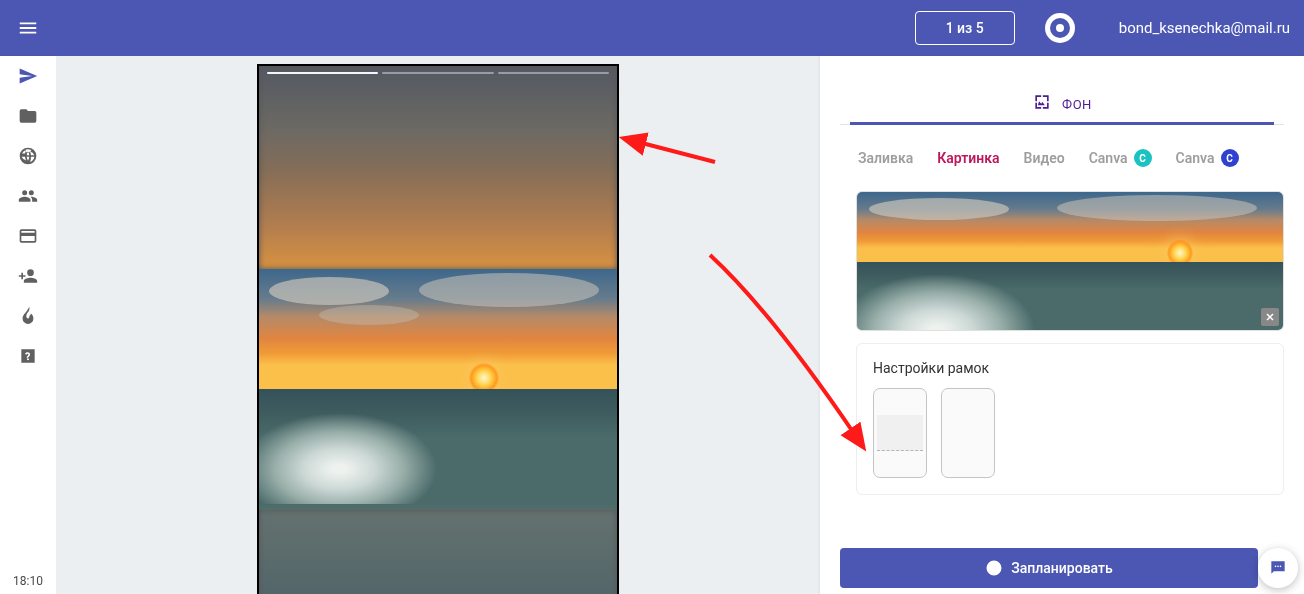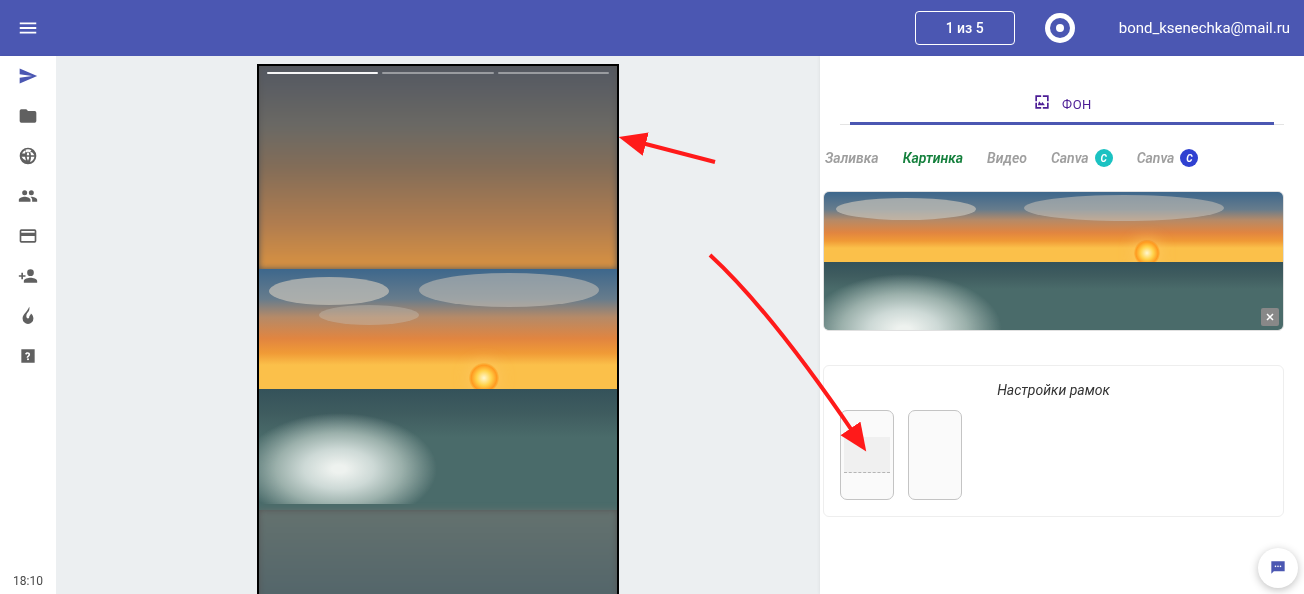--- a/index.html
+++ b/index.html
@@ -79,7 +79,7 @@
   .rp-tab.active::after { content:""; position:absolute; left:10px; right:10px; bottom:-1px;
                           height:3px; background:#4b57b2; }
   .rp-tab svg { width:20px; height:20px; fill:currentColor; }
-  .rp-scroll { flex:1; overflow-y:auto; padding:0 20px 20px 3px; position:relative;font-style:italic; }
+  .rp-scroll { flex:1; overflow-y:auto; padding:0 20px 20px 36px; position:relative; }
   .rp-scroll::-webkit-scrollbar { width:8px; }
   .rp-scroll::-webkit-scrollbar-thumb { background:#c2c2c2; border-radius:4px; }
   .sub-tabs { display:flex; gap:24px; align-items:center; padding:24px 2px; }

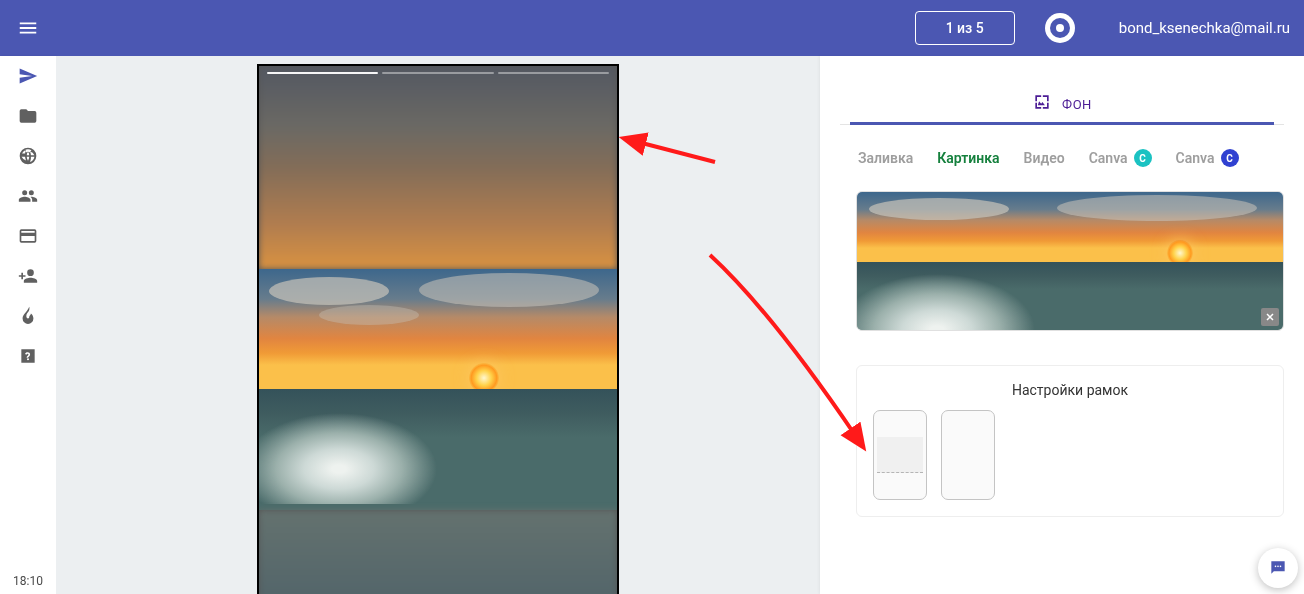--- a/index.html
+++ b/index.html
@@ -84,7 +84,7 @@
   .rp-scroll::-webkit-scrollbar-thumb { background:#c2c2c2; border-radius:4px; }
   .sub-tabs { display:flex; gap:24px; align-items:center; padding:24px 2px; }
   .sub-tab { font-size:14px; color:#9e9e9e; cursor:pointer; font-weight:600; display:flex; align-items:center; gap:6px; }
-  .sub-tab.active { color:#15803d; }
+  .sub-tab.active { color:#be185d; }
   .chip { width:18px; height:18px; border-radius:50%; color:#fff; font-size:10px;
           display:flex; align-items:center; justify-content:center; font-weight:700; }
   .chip.canva { background:#1bc2c2; }

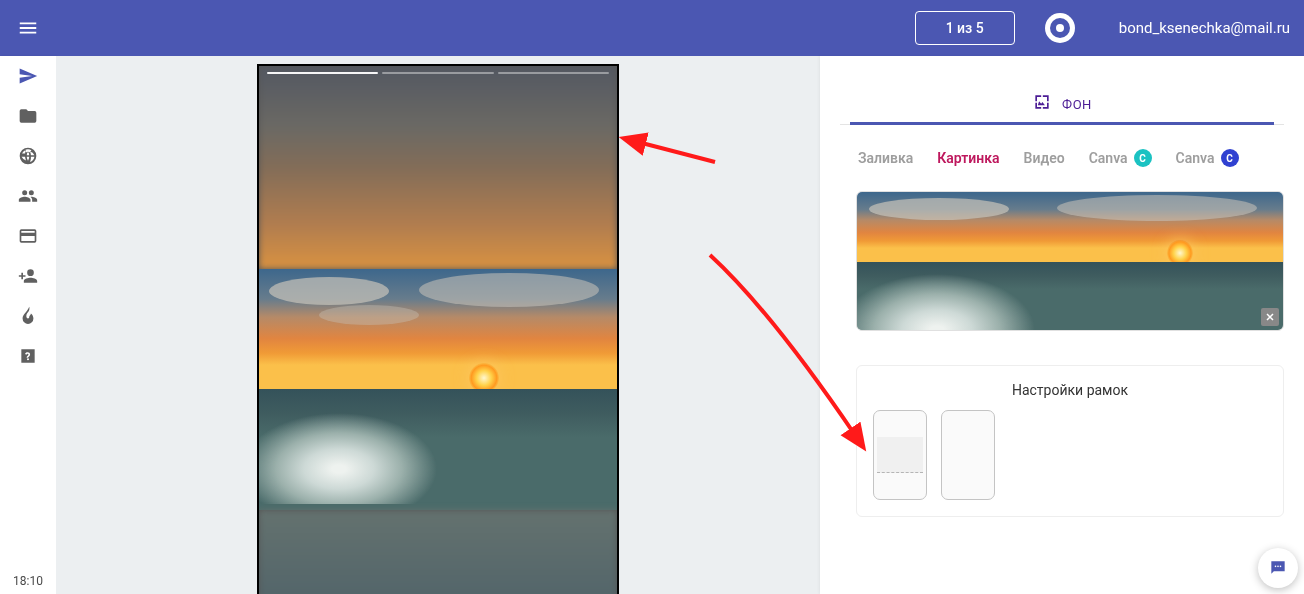--- a/index.html
+++ b/index.html
@@ -101,7 +101,7 @@
                 background:#888; color:#fff; font-size:12px; display:flex; align-items:center;
                 justify-content:center; border-radius:2px; cursor:pointer; }
 
-  .settings-card { margin-top:34px; border:1px solid #eee; border-radius:6px; padding:16px;text-align:center; }
+  .settings-card { margin-top:12px; border:1px solid #eee; border-radius:6px; padding:16px; }
   .settings-title { font-size:14px; color:#333; margin-bottom:12px; }
   .frames { display:flex; gap:14px; }
   .frame { width:54px; height:90px; border:1px solid #c4c4c4; border-radius:7px; cursor:pointer;

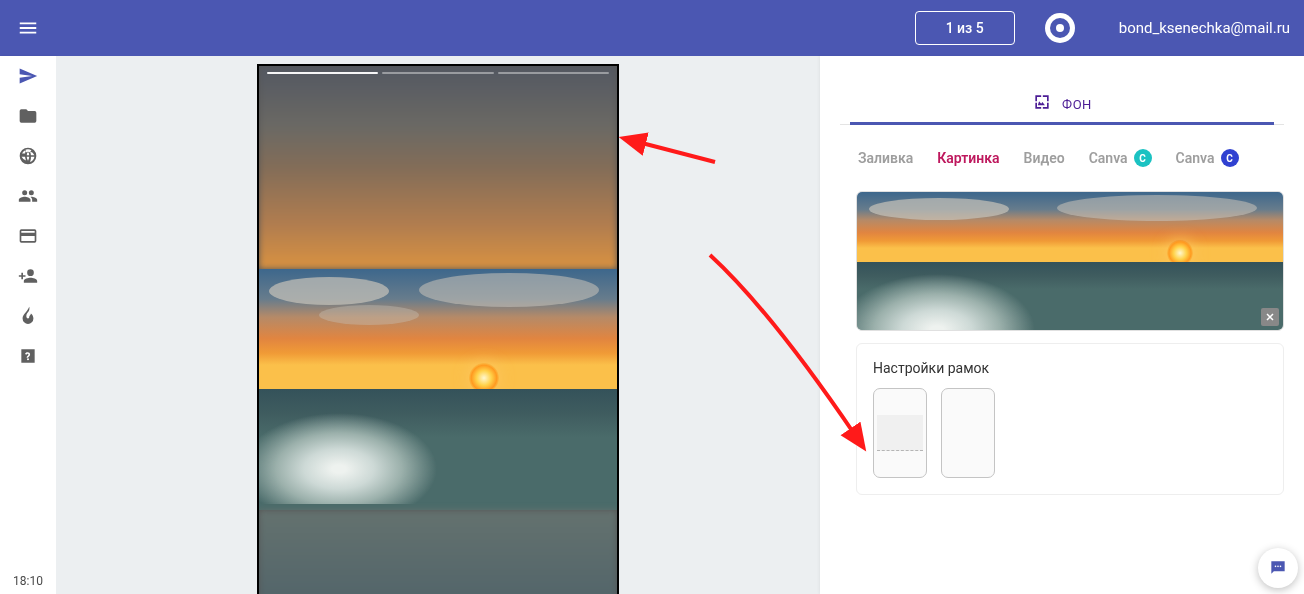--- a/index.html
+++ b/index.html
@@ -267,6 +267,12 @@
     </div>
   </div>
 
+  <div class="submit-bar">
+    <svg viewBox="0 0 24 24">
+        <path d="M12 2a10 10 0 1 0 0 20 10 10 0 0 0 0-20zm1 5h-2v4H7v2h4v4h2v-4h4v-2h-4V7z"></path>
+      </svg>
+    <span>Запланировать</span>
+  </div>
 
   <div class="chat-fab">
     <svg viewBox="0 0 24 24">

